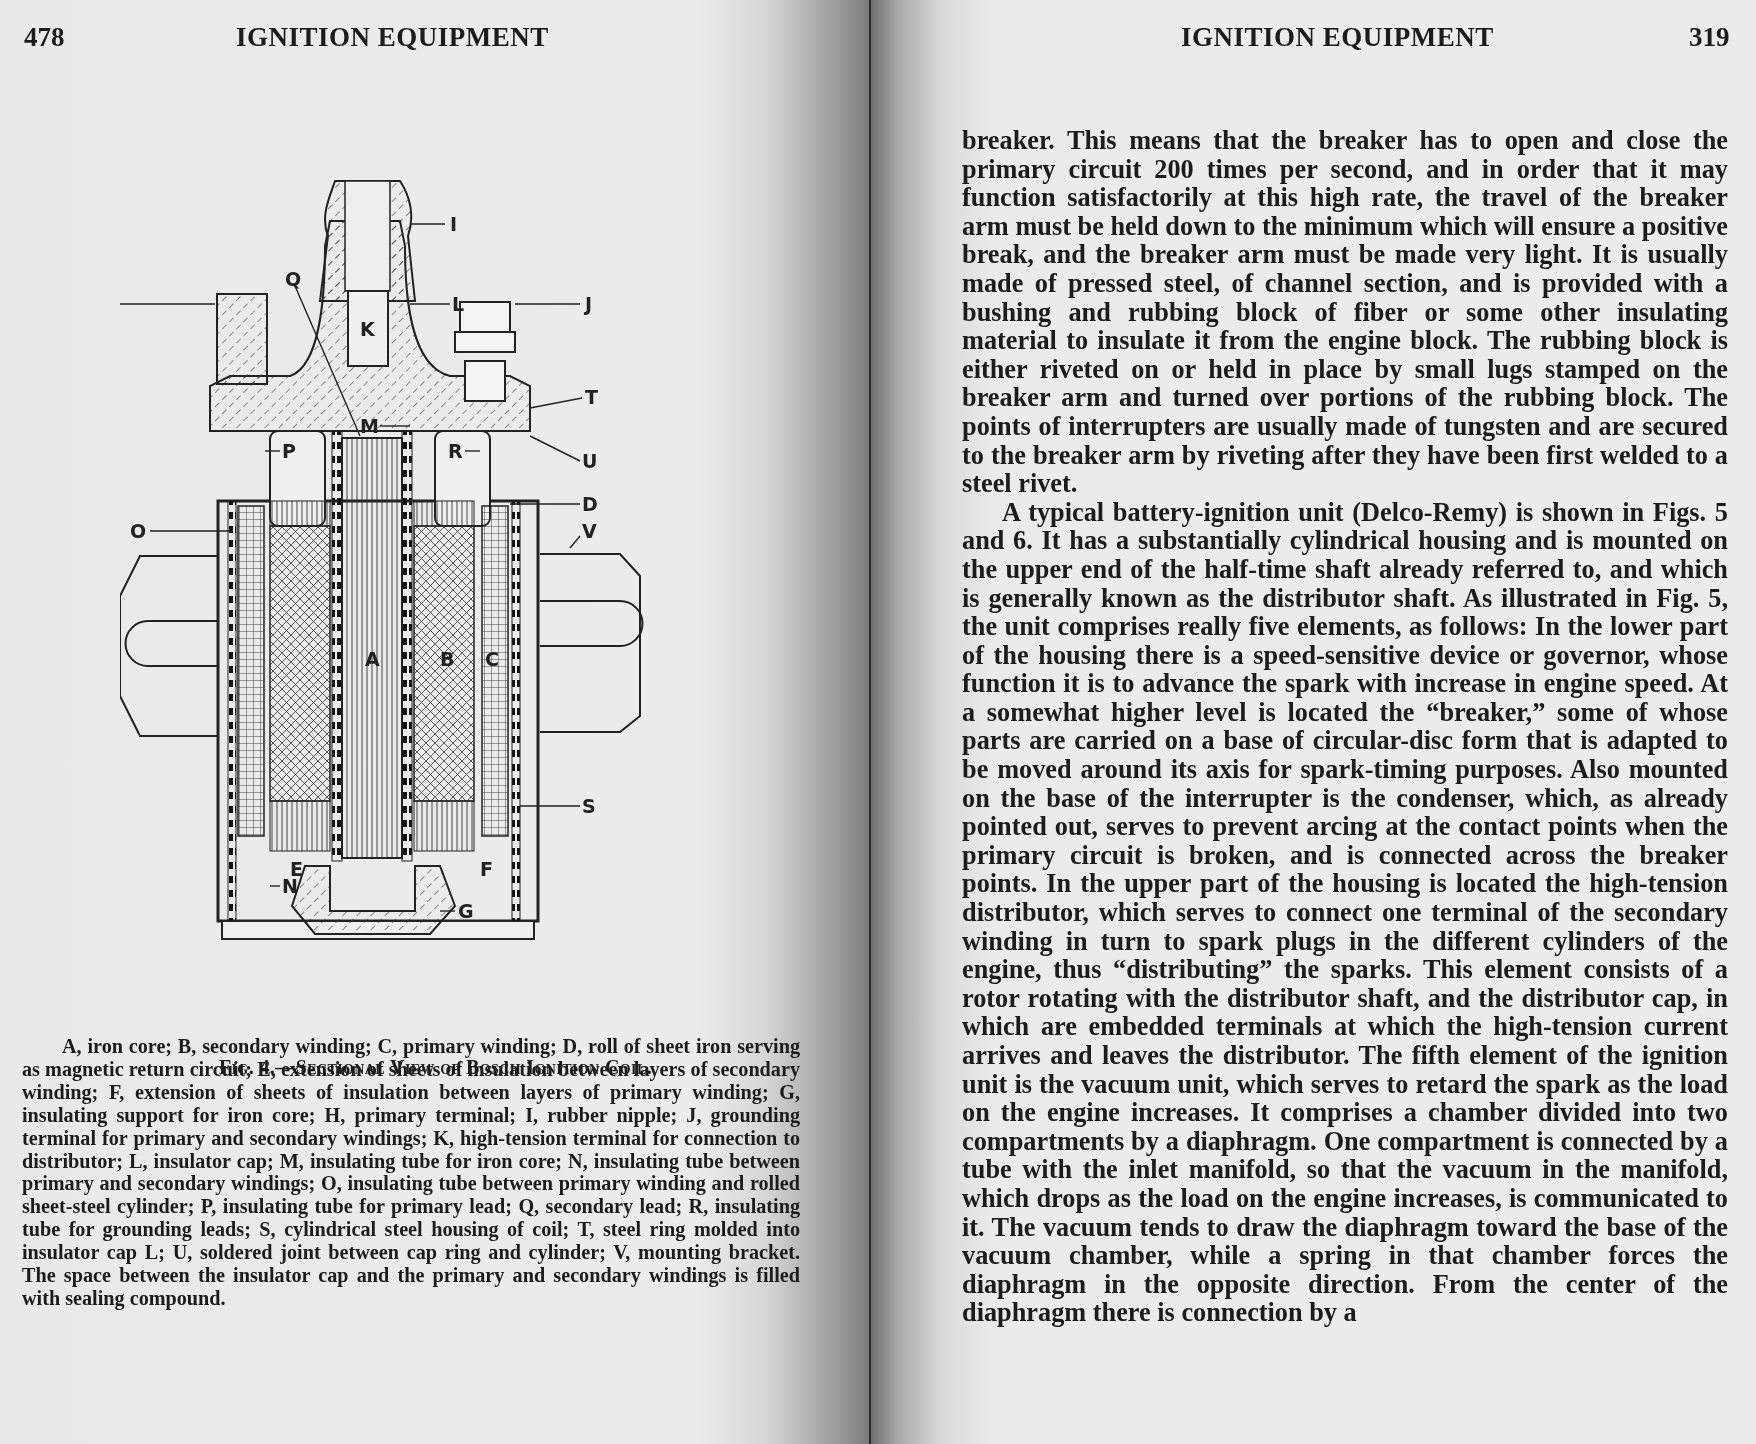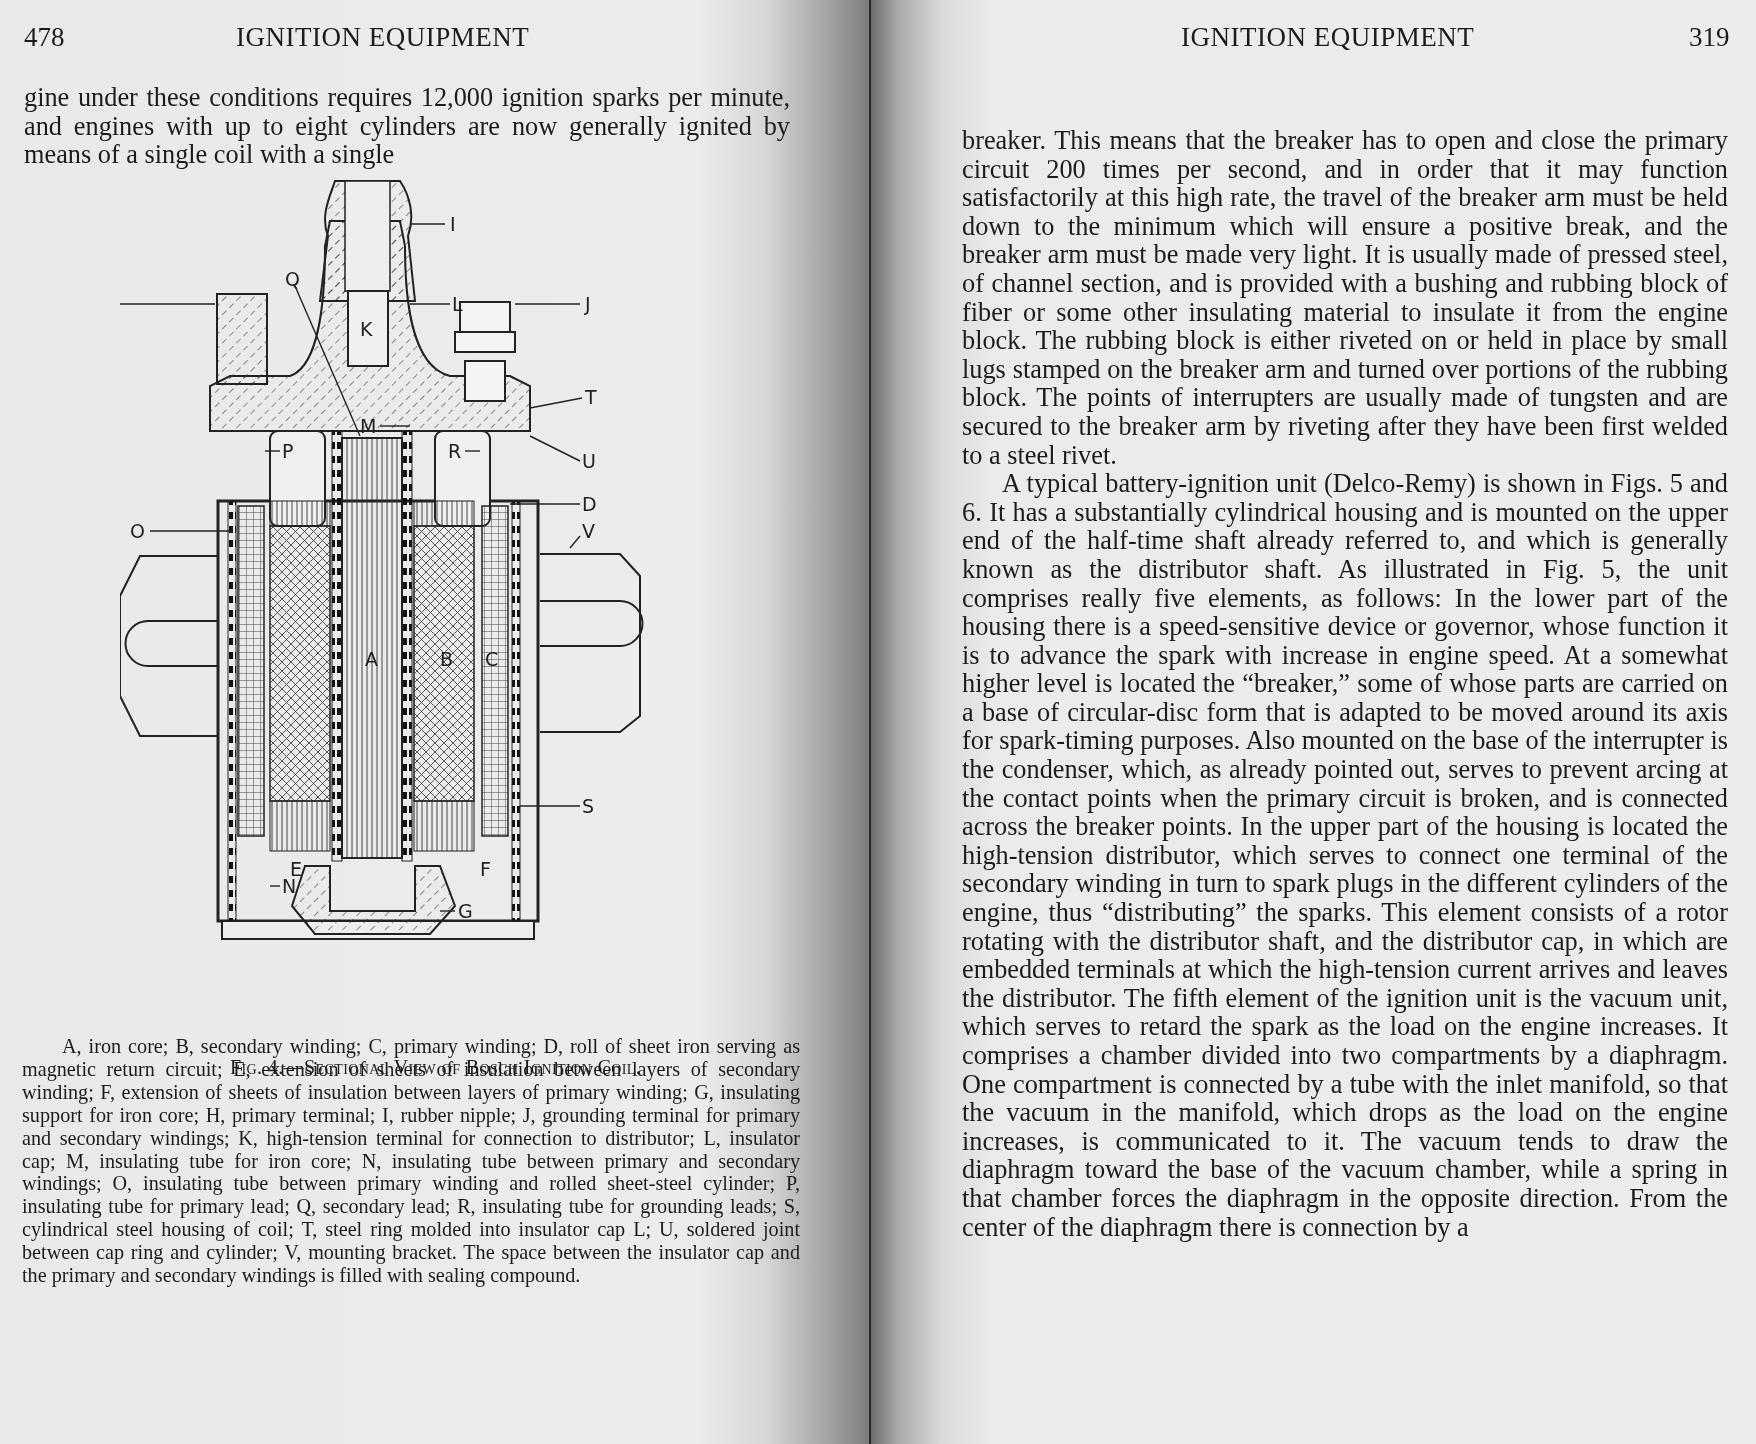--- a/index.html
+++ b/index.html
@@ -9,7 +9,7 @@
     font-family: "DejaVu Serif", "Liberation Serif", serif;
     color: #1c1c1c;
   }
-  .spread { position: absolute; inset: 0; }
+  .spread { position: absolute; inset: 0; font-weight: bold; }
   .page {
     position: absolute; top: 0; height: 1444px; overflow: hidden;
   }

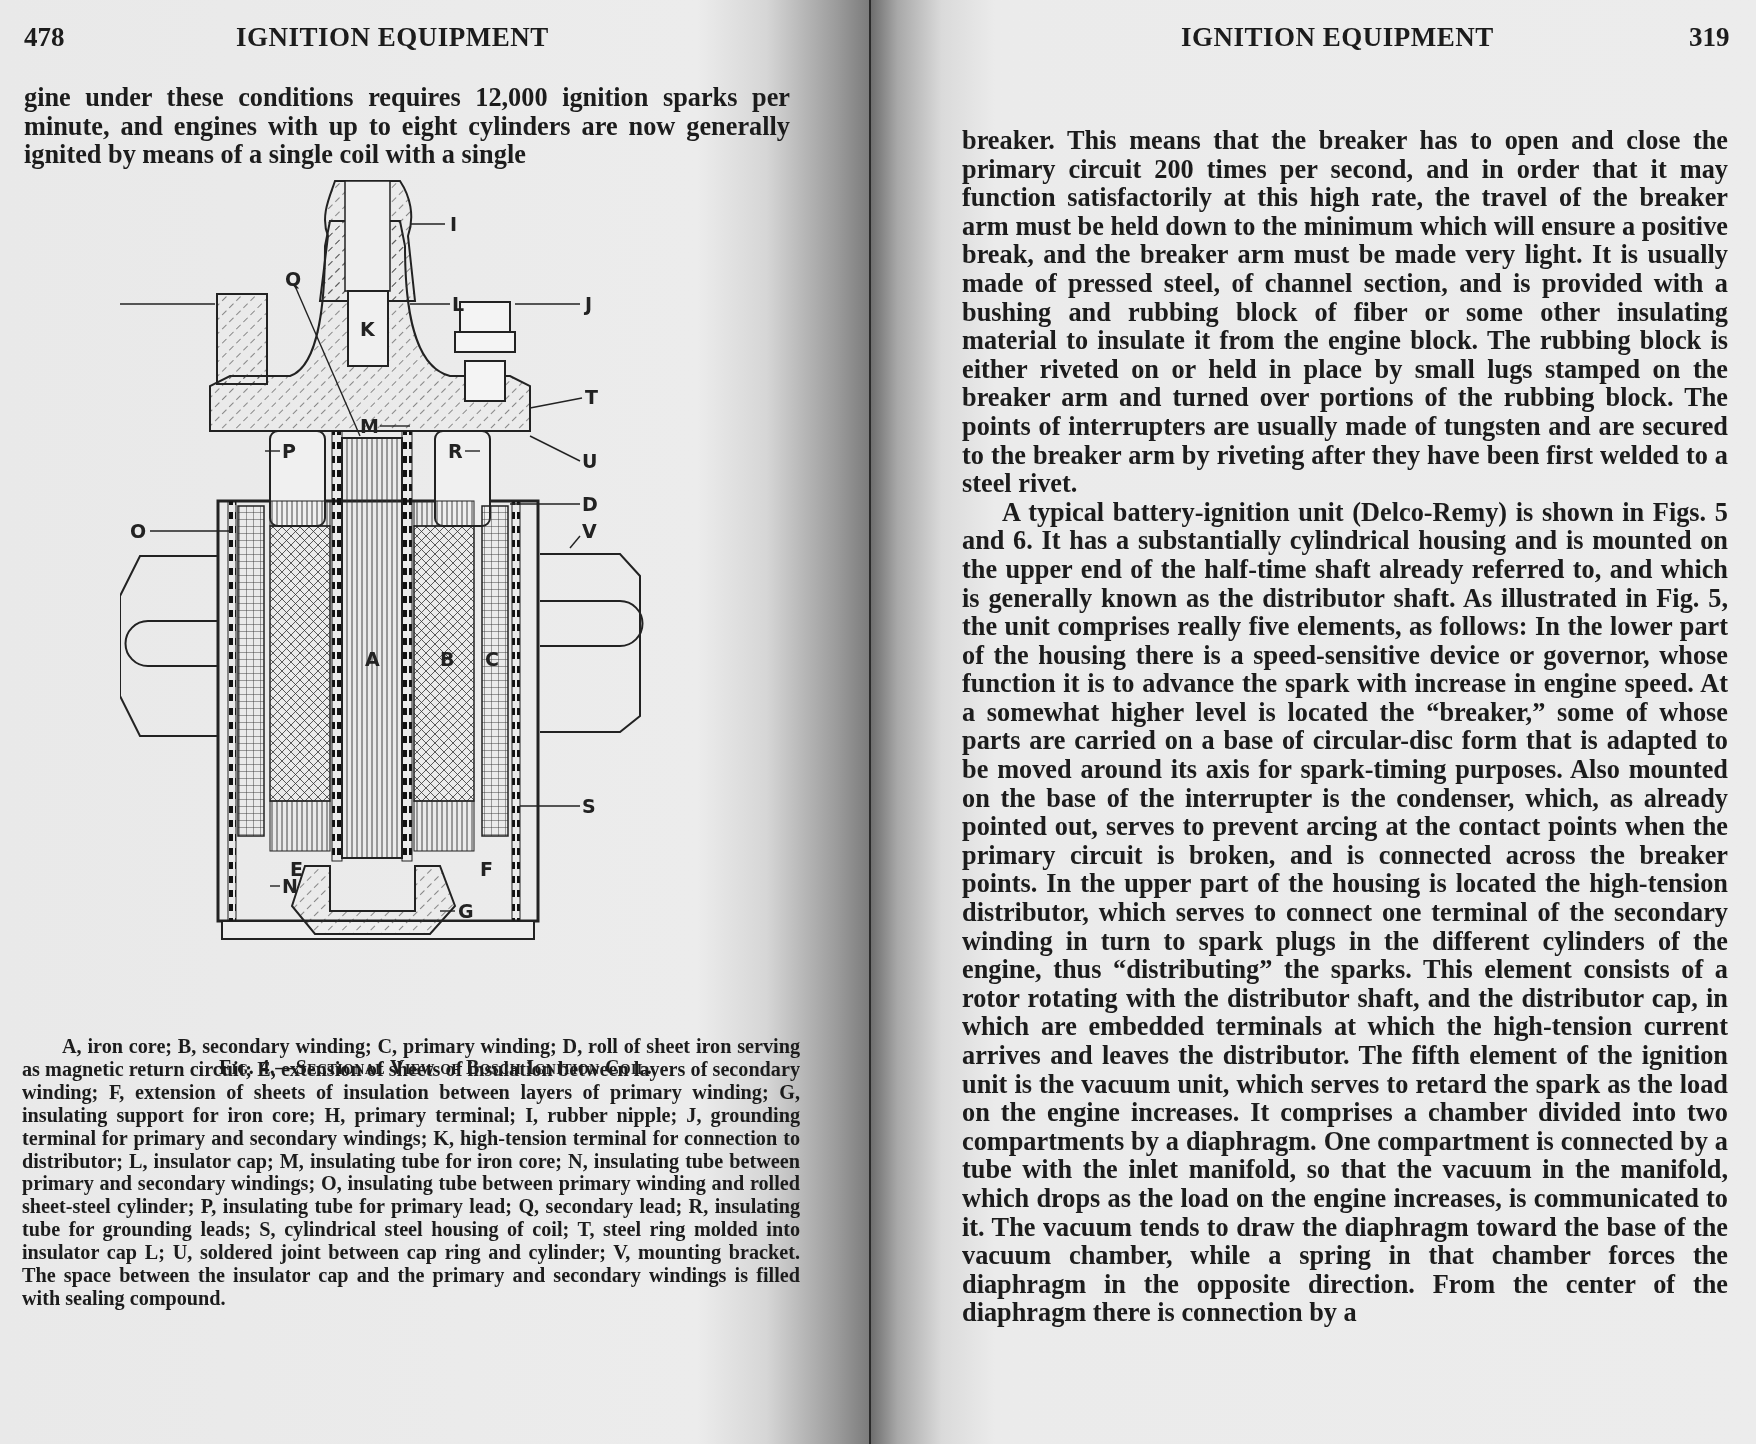--- a/index.html
+++ b/index.html
@@ -60,9 +60,6 @@
     <div class="pn" style="left:24px;">478</div>
     <div class="running-head" style="left:236px;">IGNITION EQUIPMENT</div>
 
-    <div class="body-text left-body">
-      <p>gine under these conditions requires 12,000 ignition sparks per minute, and engines with up to eight cylinders are now generally ignited by means of a single coil with a single</p>
-    </div>
 
     <div class="figure">
       <svg viewBox="0 0 560 880">

